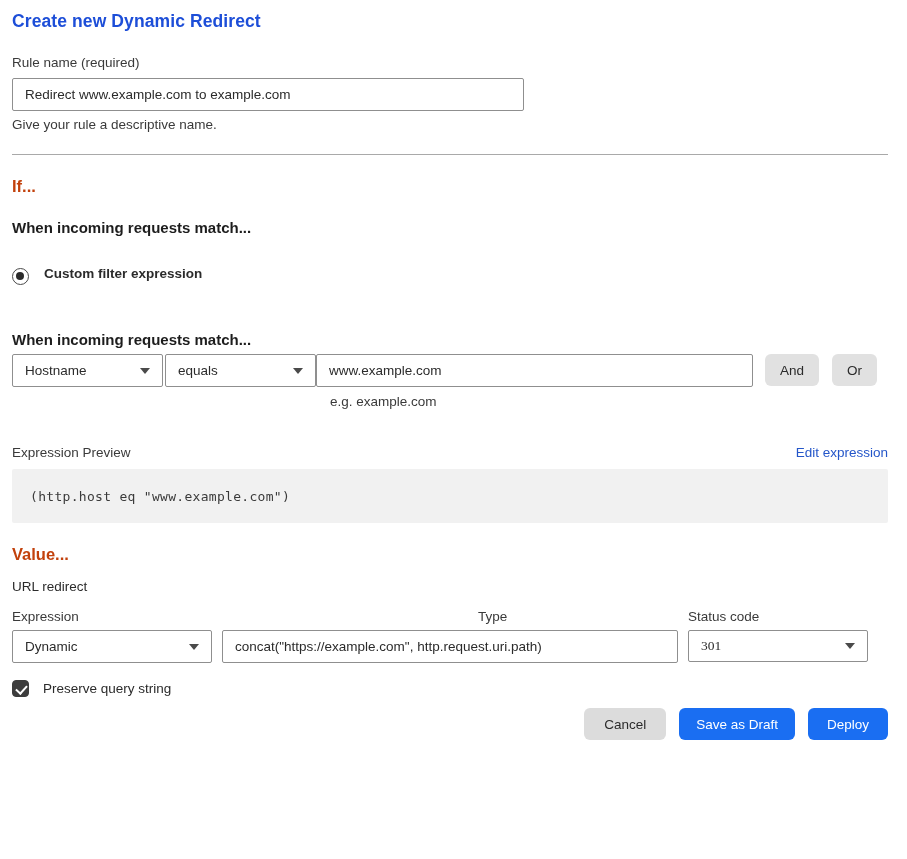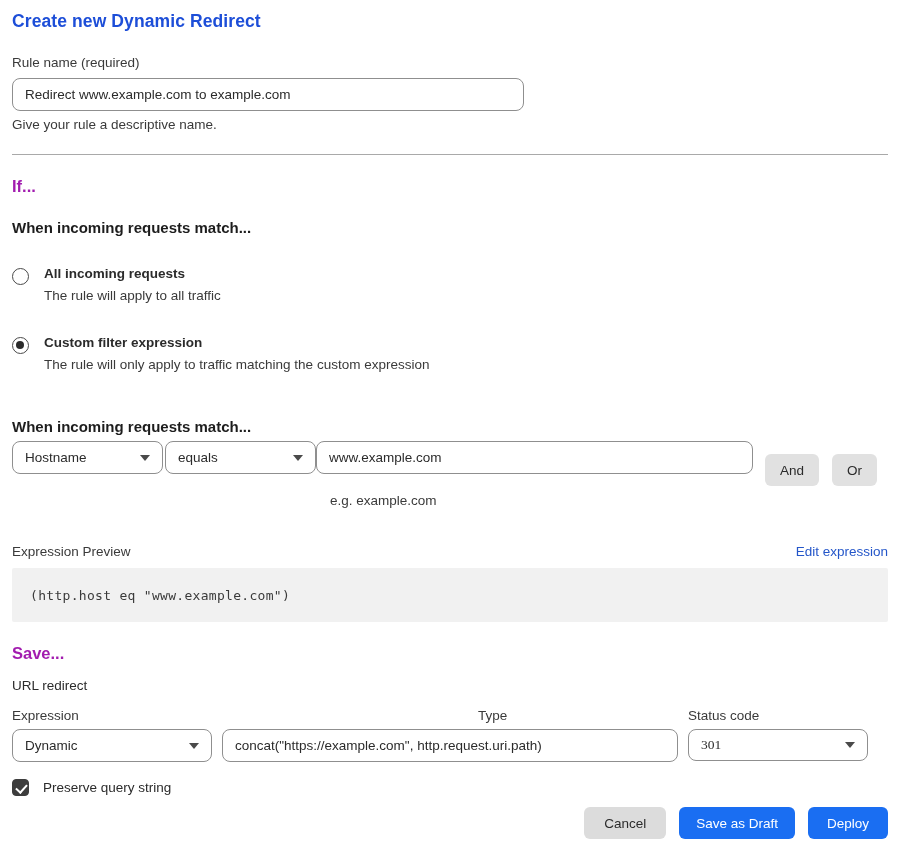--- a/index.html
+++ b/index.html
@@ -28,7 +28,7 @@
   input.text-input, .select-box {
     height: 33px;
     border: 1px solid #8f8f8f;
-    border-radius: 8px;
+    border-radius: 2px;
     background: #fff;
     font-family: "Liberation Sans", sans-serif;
     font-size: 13.5px;

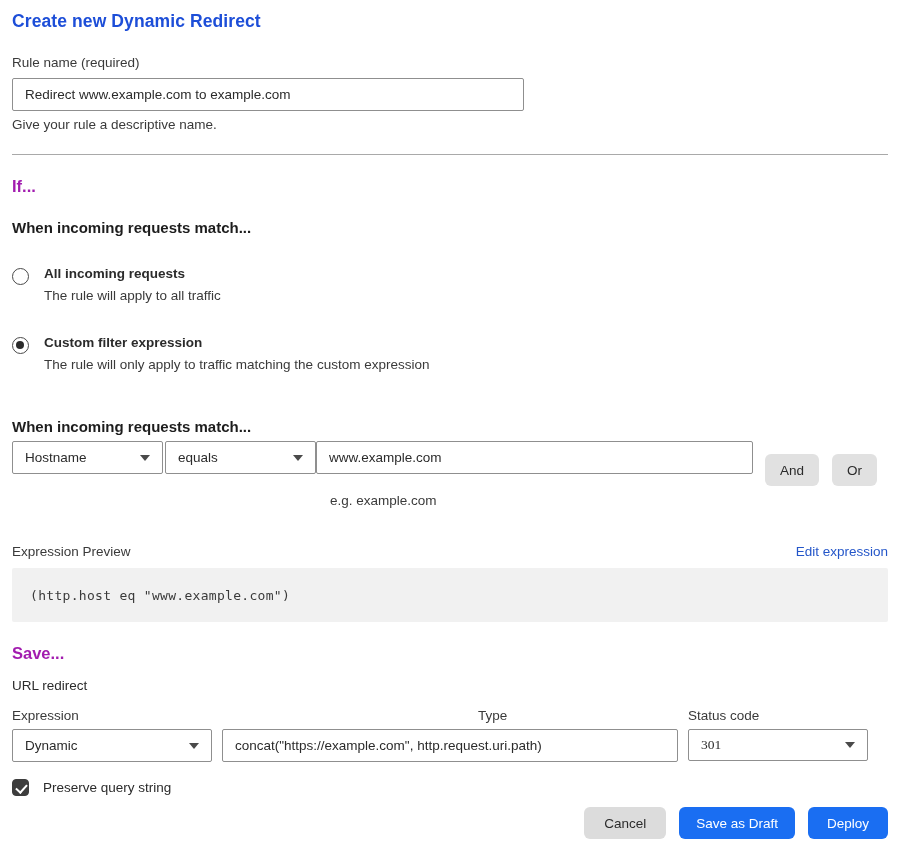--- a/index.html
+++ b/index.html
@@ -46,7 +46,7 @@
   .section-heading {
     font-size: 16.5px;
     font-weight: 700;
-    color: #a21caf;
+    color: #c2410c;
     margin-top: 22px;
   }
   .sub-heading {

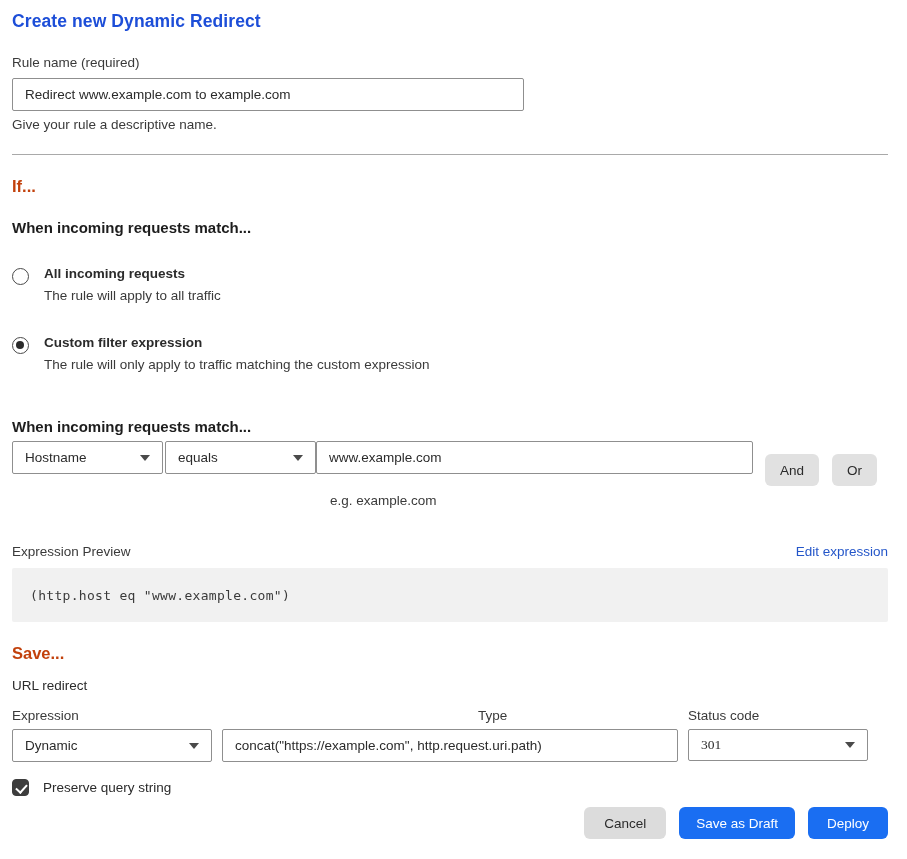--- a/index.html
+++ b/index.html
@@ -215,13 +215,6 @@
   <h2 class="section-heading">If...</h2>
   <h3 class="sub-heading" style="margin-top:23px;">When incoming requests match...</h3>
 
-  <div class="radio-row">
-    <span class="radio-circle" id="radio-0"></span>
-    <span class="radio-texts">
-      <span class="radio-label" style="display:block;">All incoming requests</span>
-      <span class="radio-desc" style="display:block;">The rule will apply to all traffic</span>
-    </span>
-  </div>
 
   <div class="radio-row">
     <span class="radio-circle checked" id="radio-1"></span>

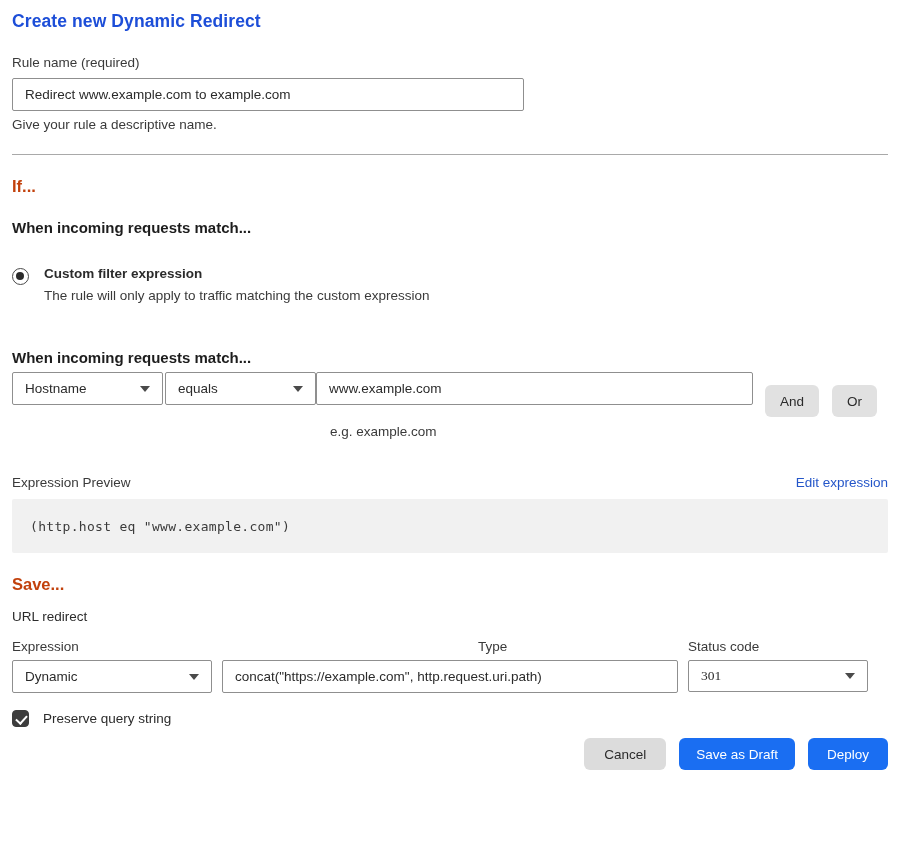--- a/index.html
+++ b/index.html
@@ -220,7 +220,6 @@
     <span class="radio-circle checked" id="radio-1"></span>
     <span class="radio-texts">
       <span class="radio-label" style="display:block;">Custom filter expression</span>
-      <span class="radio-desc" style="display:block;">The rule will only apply to traffic matching the custom expression</span>
     </span>
   </div>
 

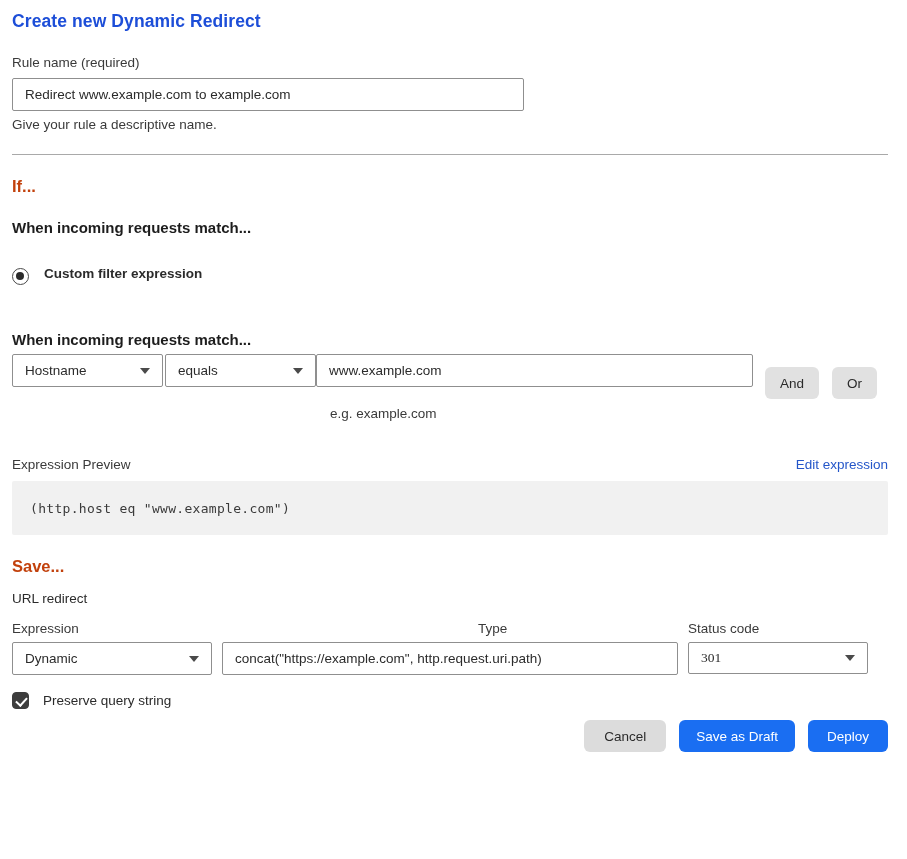--- a/index.html
+++ b/index.html
@@ -102,7 +102,7 @@
   .andor-btn {
     height: 32px;
     padding: 0 15px;
-    margin-top: 13px;
+    margin-top: 0;
     background: #e1e1e1;
     border: none;
     border-radius: 6px;

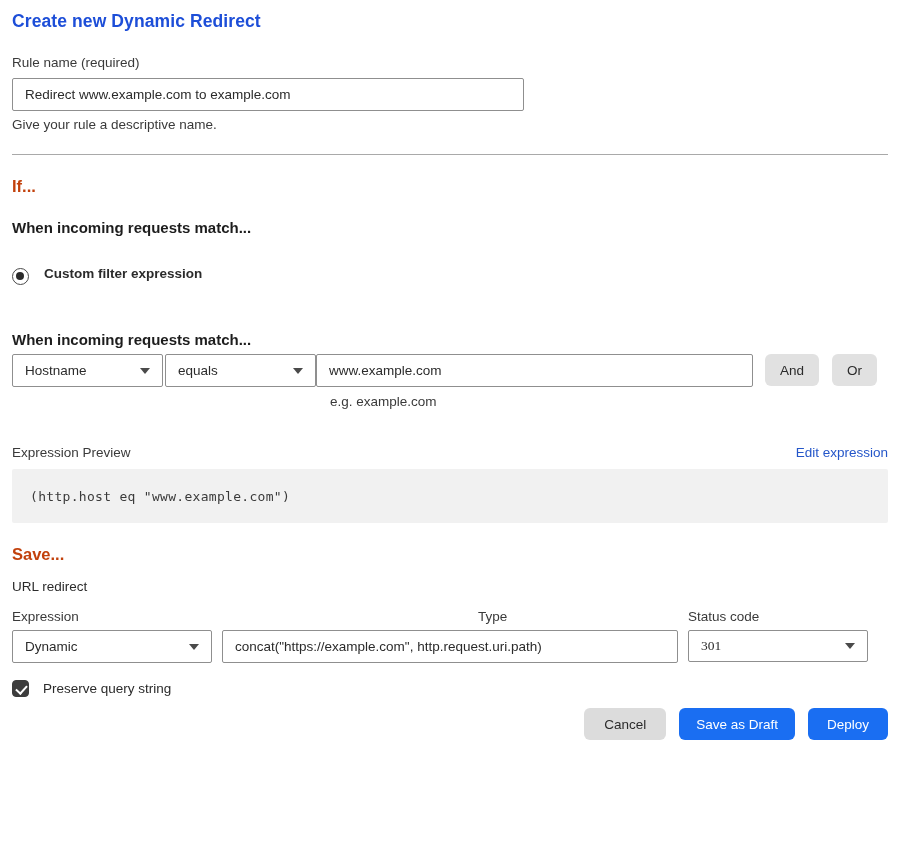--- a/index.html
+++ b/index.html
@@ -249,7 +249,7 @@
     <span class="code-text">(http.host eq "www.example.com")</span>
   </div>
 
-  <h2 class="section-heading">Save...</h2>
+  <h2 class="section-heading">Value...</h2>
   <div class="action-label">URL redirect</div>
 
   <div class="then-labels">

